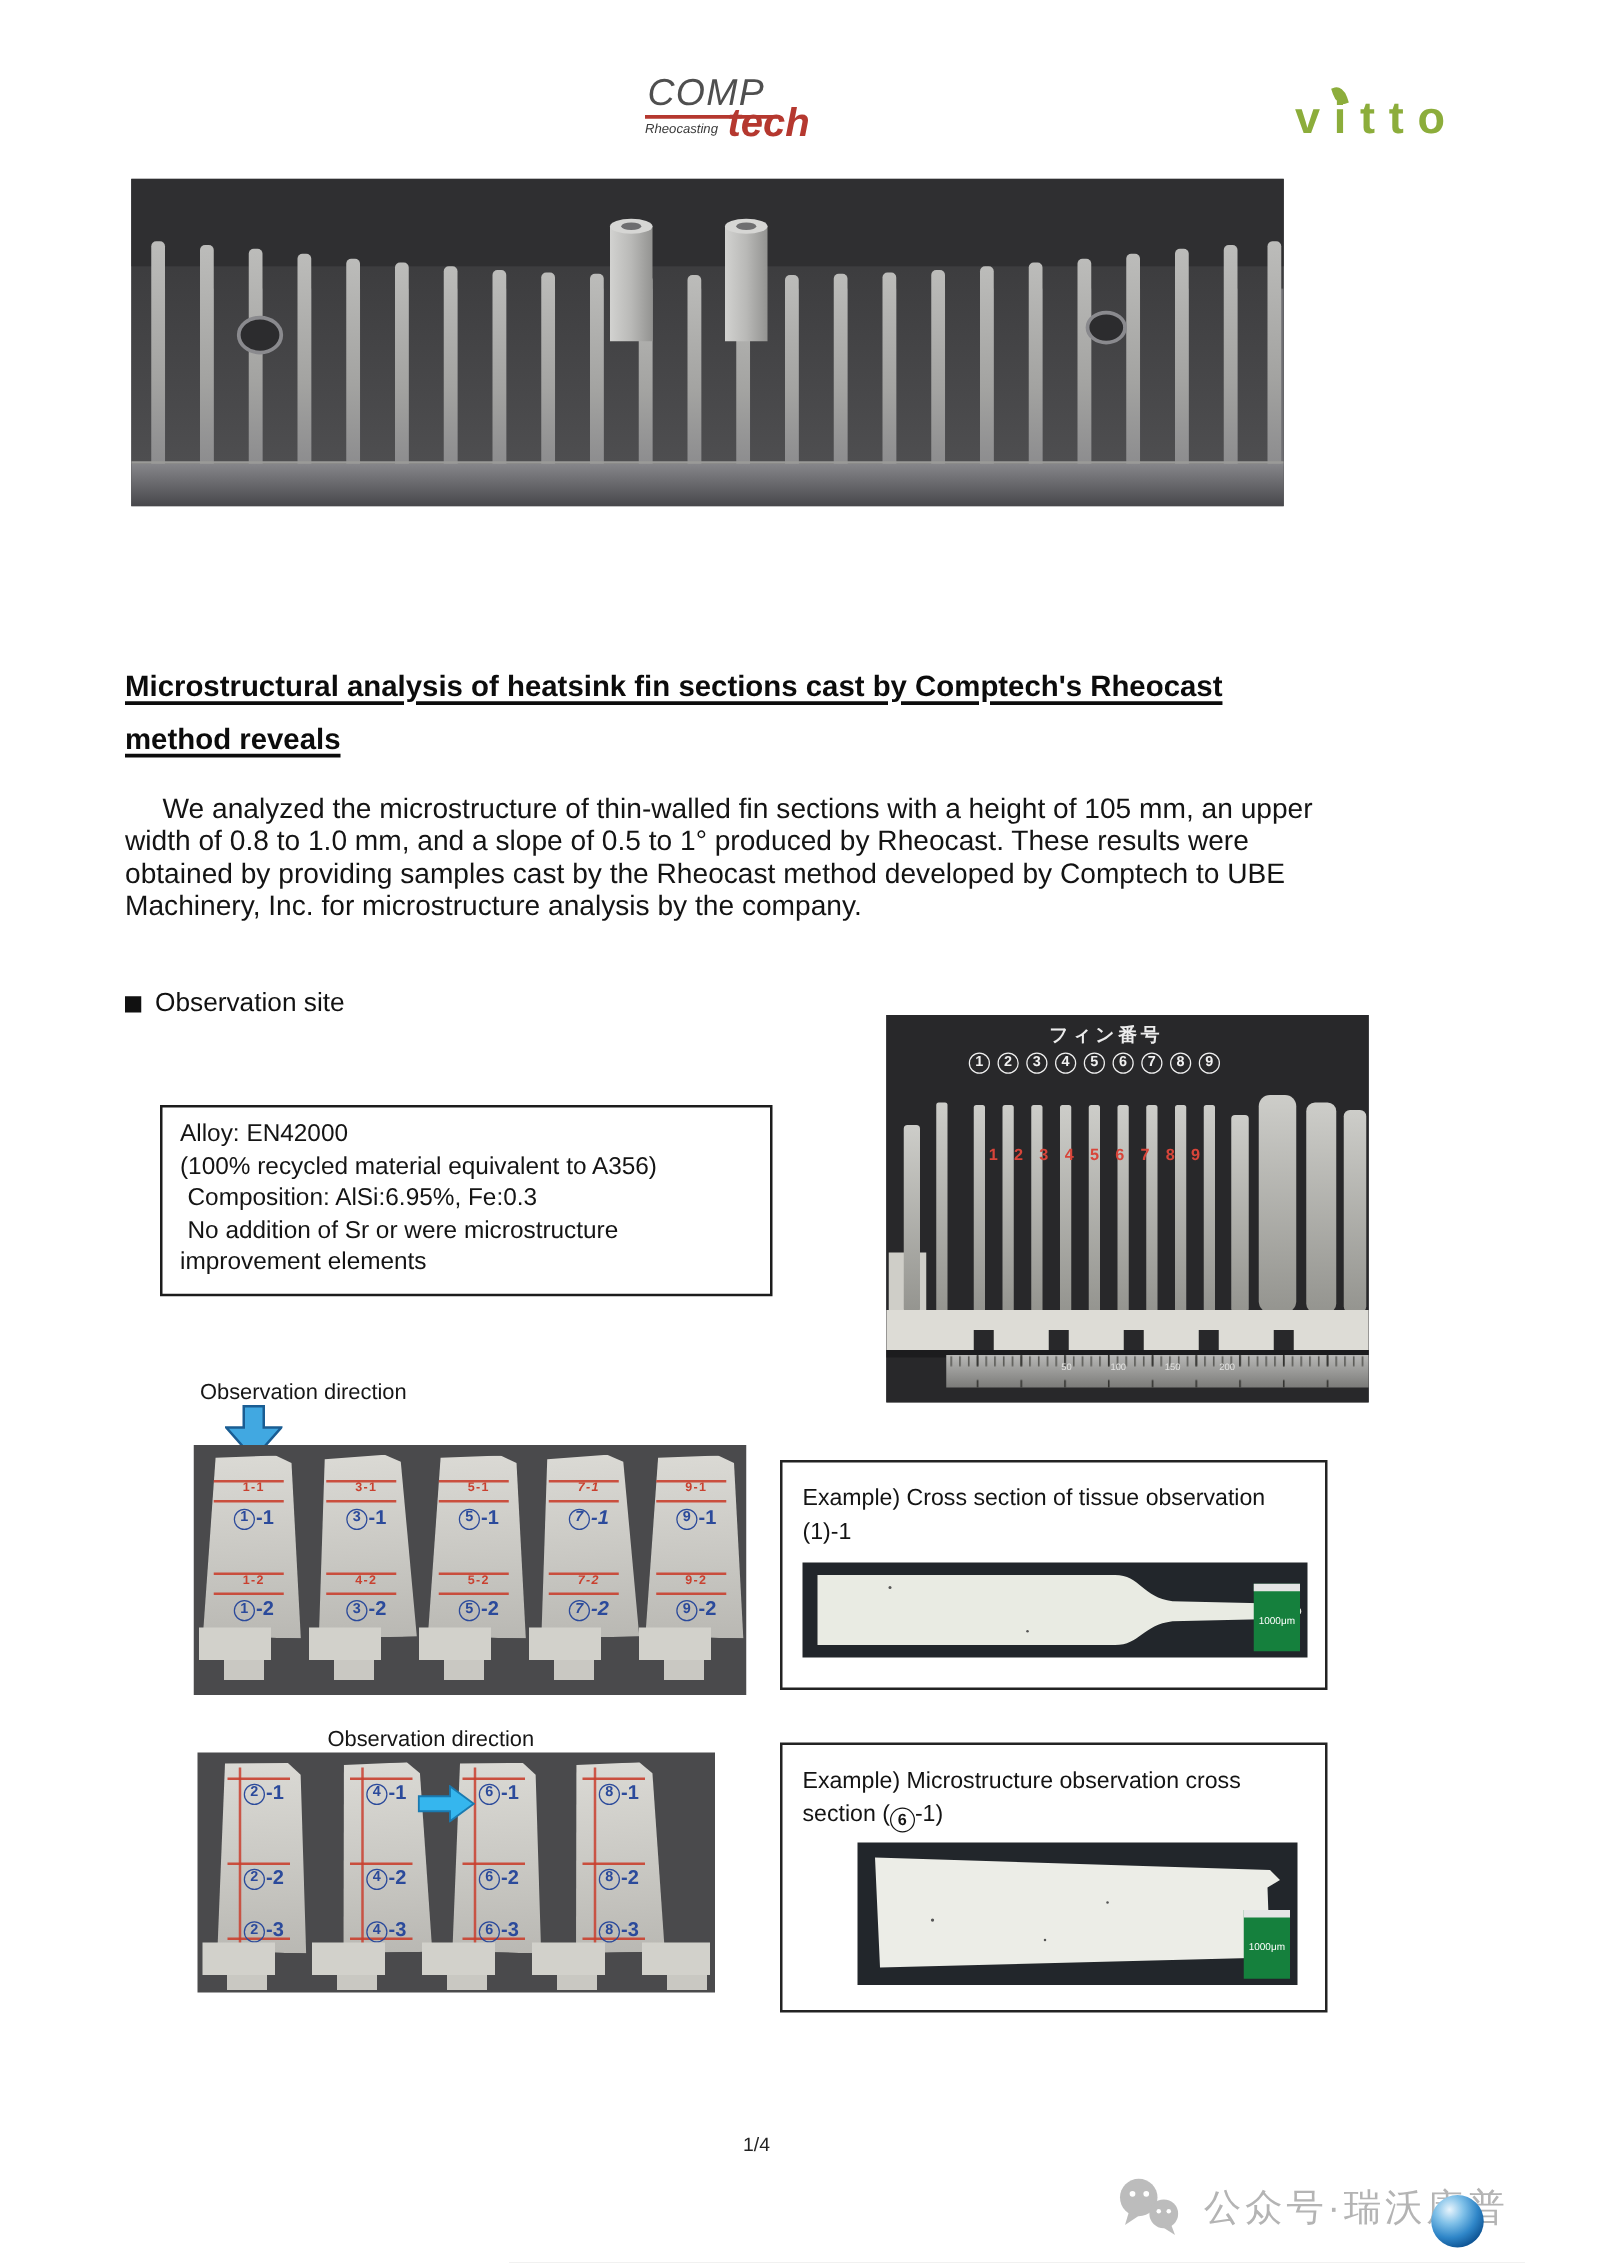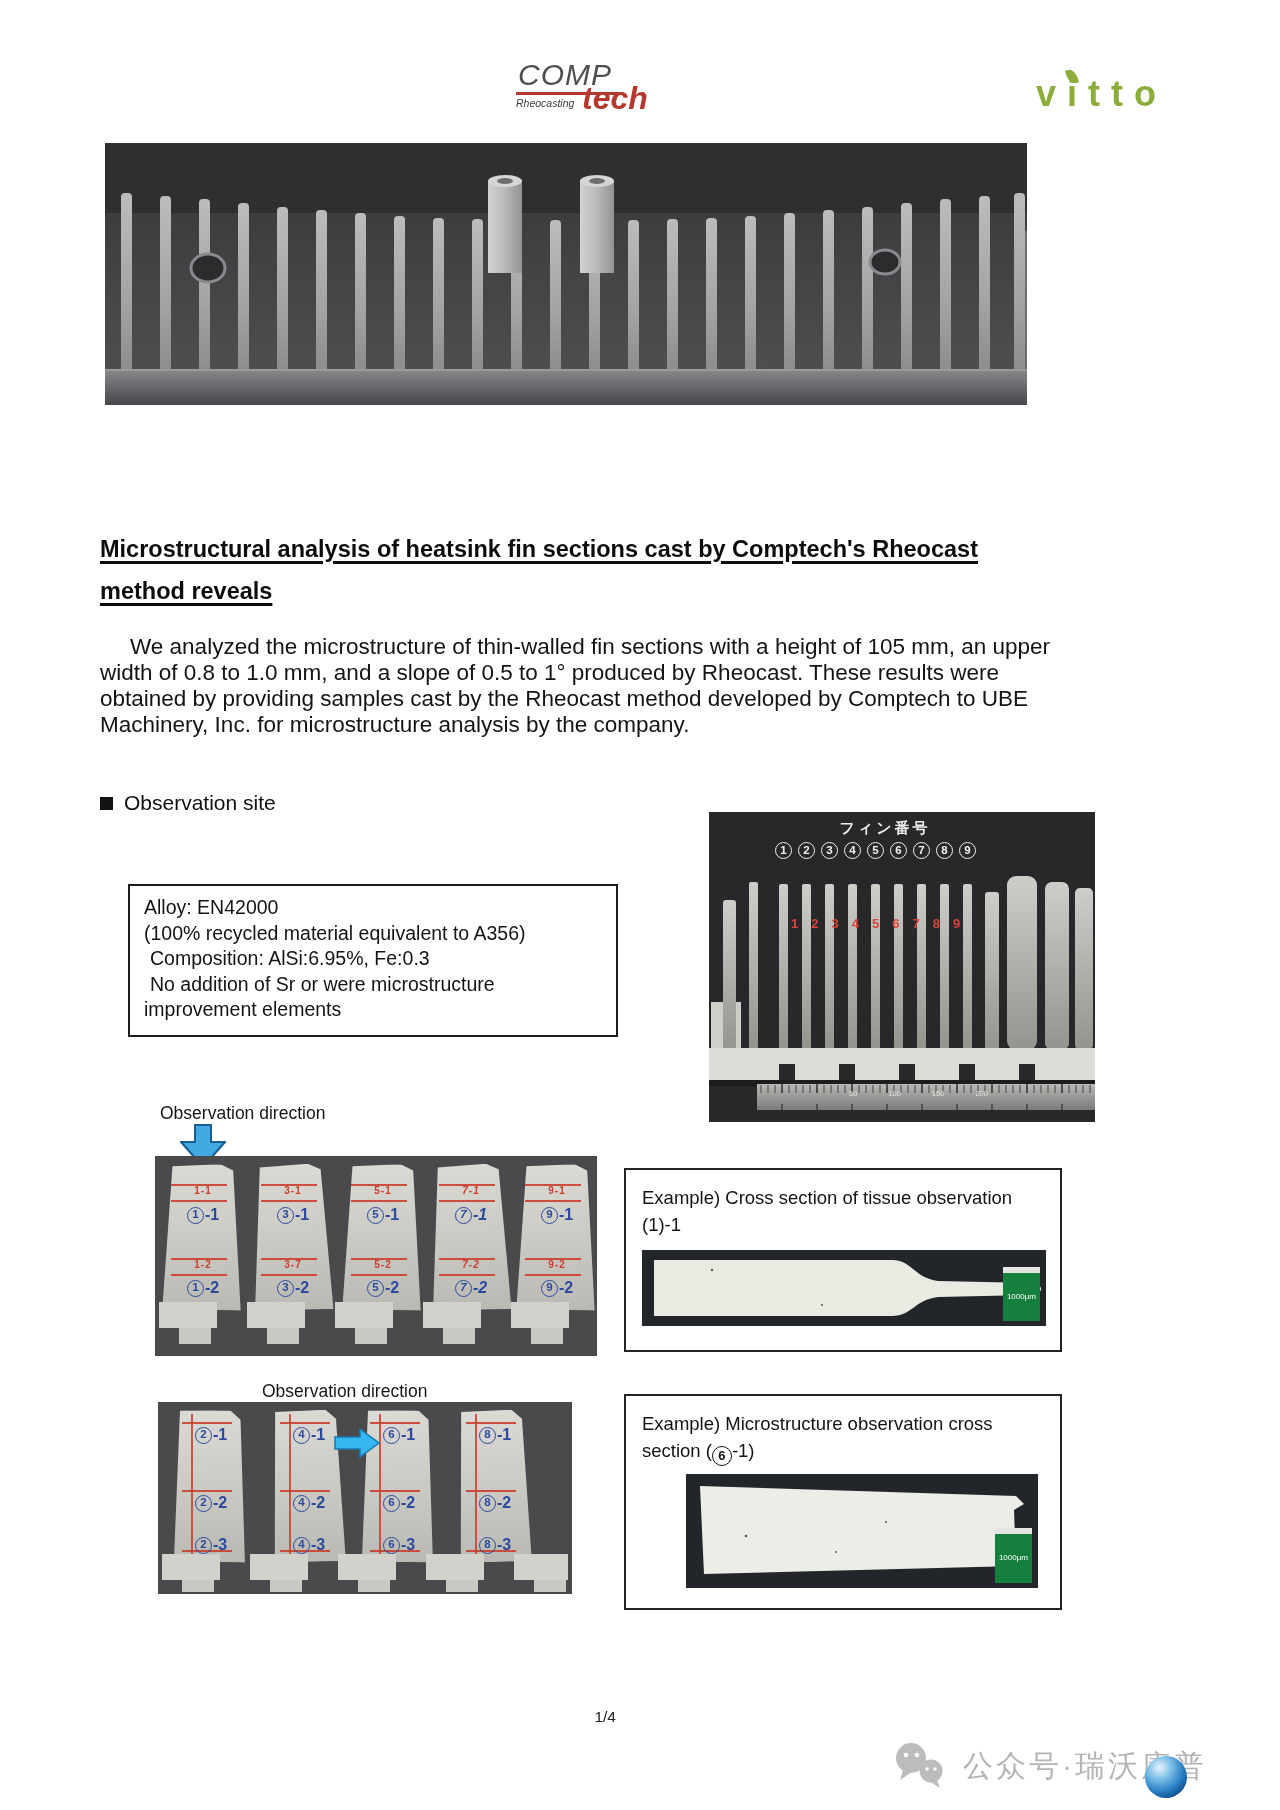--- a/index.html
+++ b/index.html
@@ -307,7 +307,7 @@
           <span>-1</span>
         </div>
       <div class="rline" style="top:94px;"></div>
-        <div class="redtxt" style="top:95px;">3-7</div>
+        <div class="redtxt" style="top:95px;">4-2</div>
         <div class="rline" style="top:110px;"></div>
       <div class="bluelab" style="top:115px;">
           <span class="circ">3</span>

